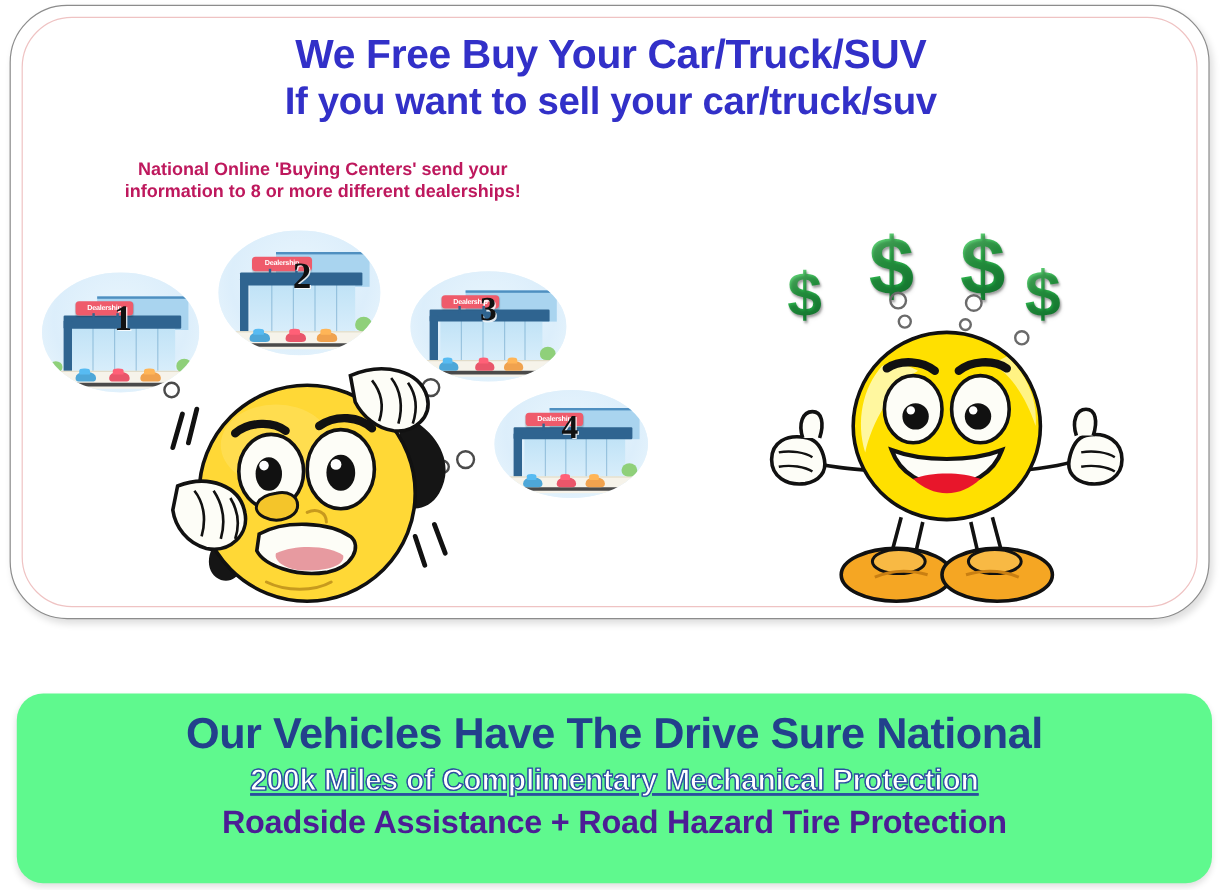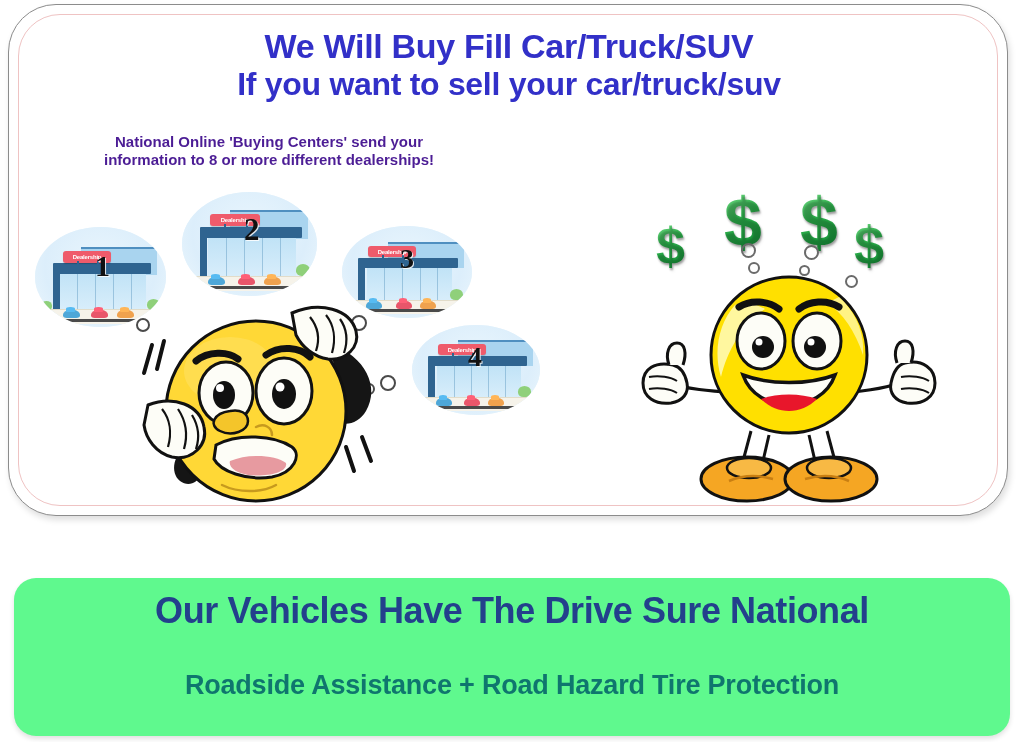--- a/index.html
+++ b/index.html
@@ -262,7 +262,7 @@
   <div class="top-panel-inner"></div>
 
   <div class="headline">
-    <div>We Will Buy Fill Car/Truck/SUV</div>
+    <div>We Free Buy Your Car/Truck/SUV</div>
     <div class="l2">If you want to sell your car/truck/suv</div>
   </div>
 

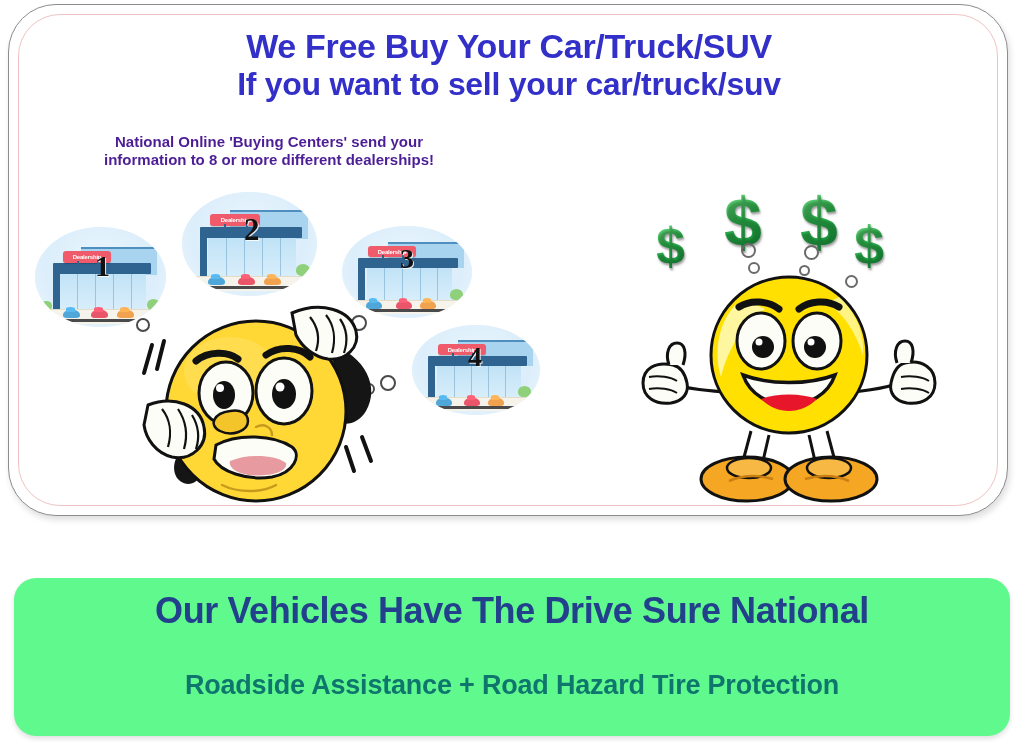--- a/index.html
+++ b/index.html
@@ -63,7 +63,7 @@
     top: 128px;
     width: 410px;
     text-align: center;
-    color: #4c1d95;
+    color: #be185d;
     font-weight: bold;
     font-size: 15px;
     line-height: 18px;

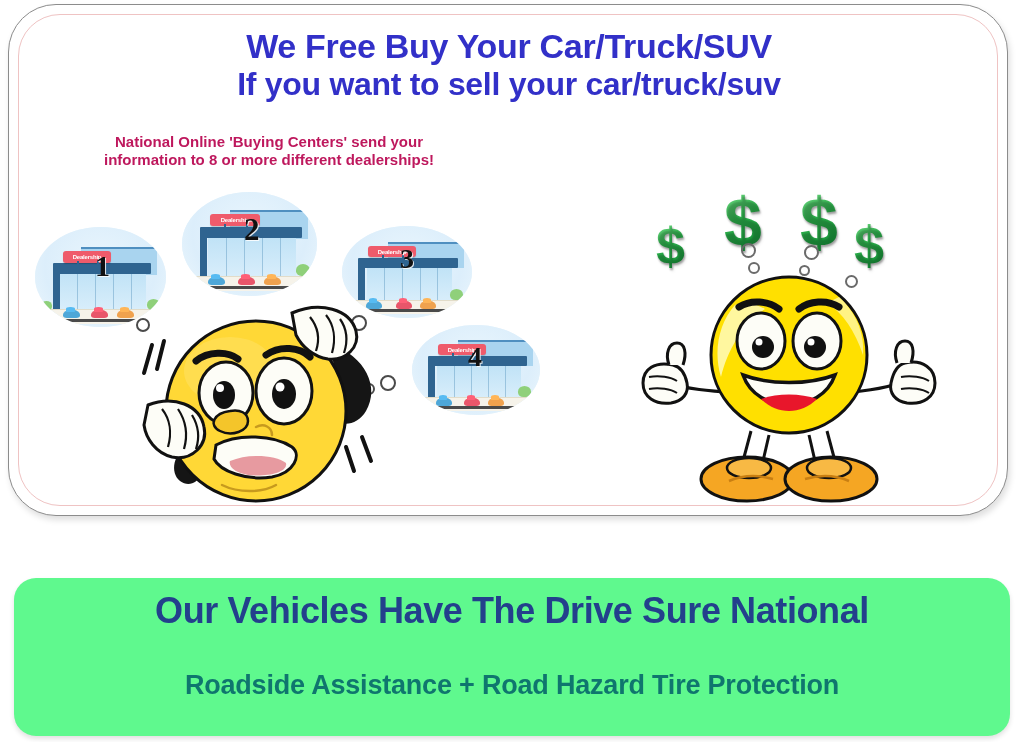--- a/index.html
+++ b/index.html
@@ -496,6 +496,7 @@
 
 <div class="bottom-banner">
   <div class="bb-line1">Our Vehicles Have The Drive Sure National</div>
+  <div class="bb-line2"><u>200k Miles of Complimentary Mechanical Protection</u></div>
   <div class="bb-line3">Roadside Assistance + Road Hazard Tire Protection</div>
 </div>
 

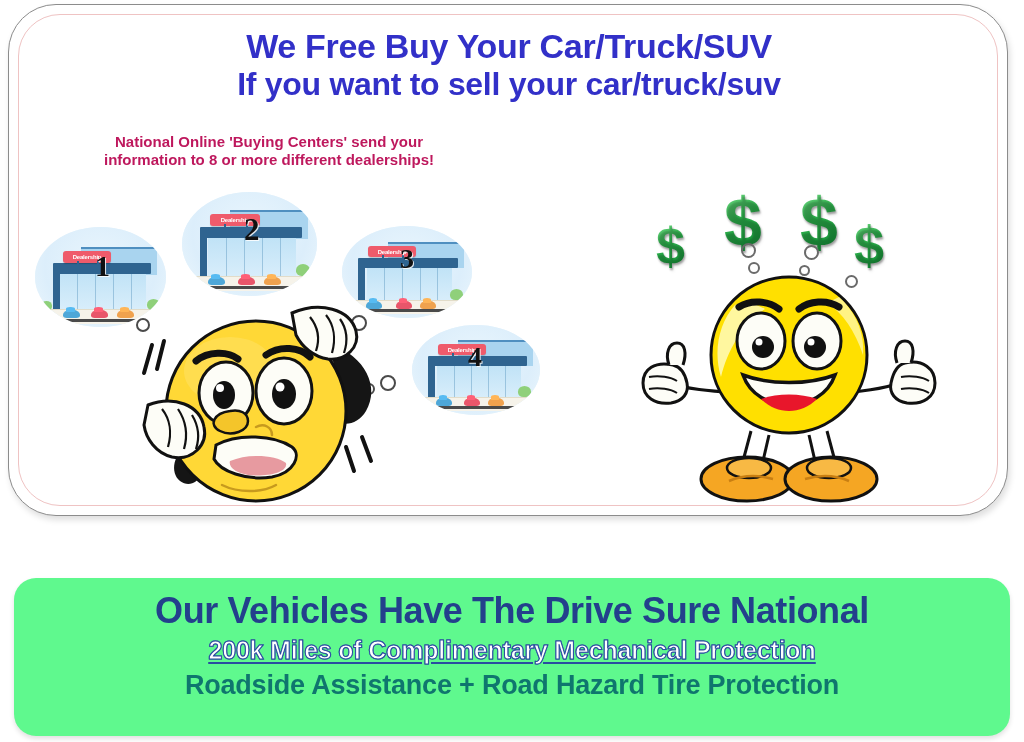--- a/index.html
+++ b/index.html
@@ -238,7 +238,7 @@
     position: absolute;
     left: 0; top: 92px; width: 996px;
     text-align: center;
-    color: #0f766e;
+    color: #4c1d95;
     font-weight: bold;
     font-size: 27px;
     line-height: 31px;

